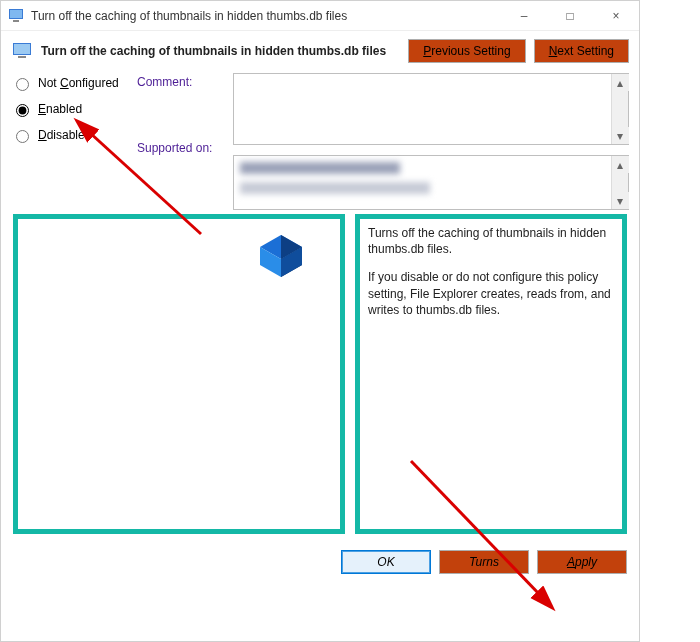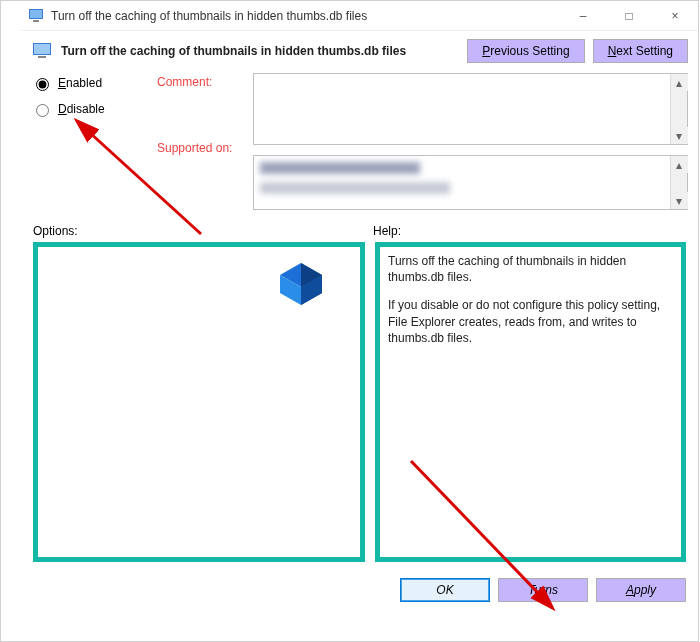--- a/index.html
+++ b/index.html
@@ -13,7 +13,7 @@
     overflow: hidden;
     color: #000;
   }
-  .window { width:699px; height:642px; background:#fff; position:relative; border:1px solid #d0d0d0;padding-left:20px; }
+  .window { width:640px; height:642px; background:#fff; position:relative; border:1px solid #d0d0d0; }
   .titlebar {
     height: 30px;
     display:flex; align-items:center;

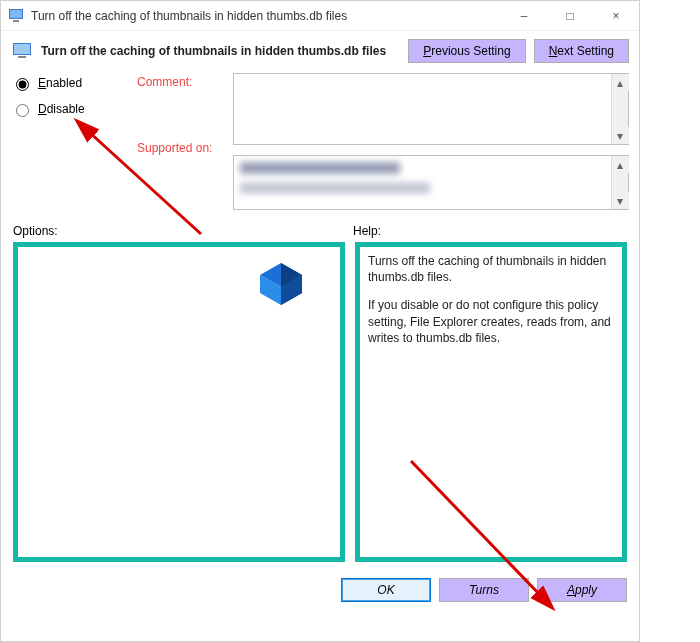--- a/index.html
+++ b/index.html
@@ -34,7 +34,7 @@
   .header-row .htitle { font-weight:600; color:#222; flex:1; }
   .nav-btns { display:flex; gap:8px; }
   .btn {
-    background:#c4b5fd;
+    background:#c2410c;
     border:1px solid #adadad;
     padding:4px 14px;
     min-width:90px;

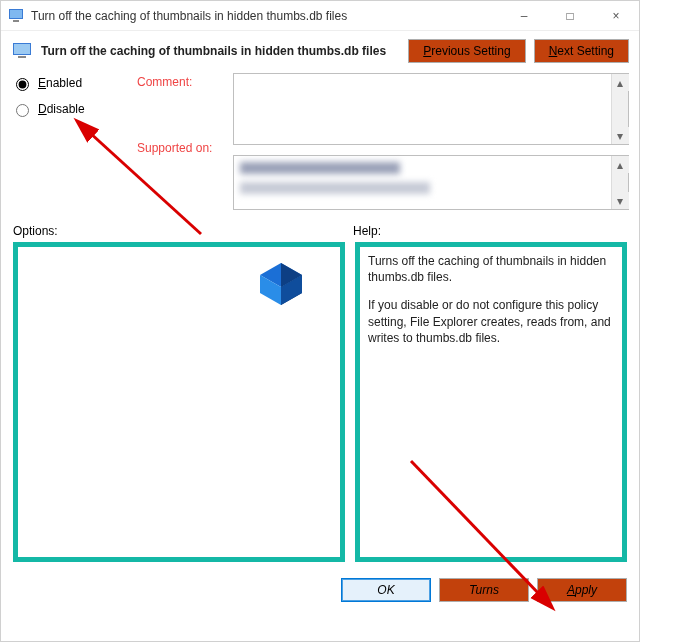--- a/index.html
+++ b/index.html
@@ -154,6 +154,10 @@
   <div class="upper">
     <div class="radios">
       <label class="radio">
+        <input type="radio" name="state" style="">
+        <span><span>Not </span><span class="mnemonic">C</span><span>onfigured</span></span>
+      </label>
+      <label class="radio">
         <input type="radio" name="state" checked="" style="">
         <span><span class="mnemonic">E</span><span>nabled</span></span>
       </label>

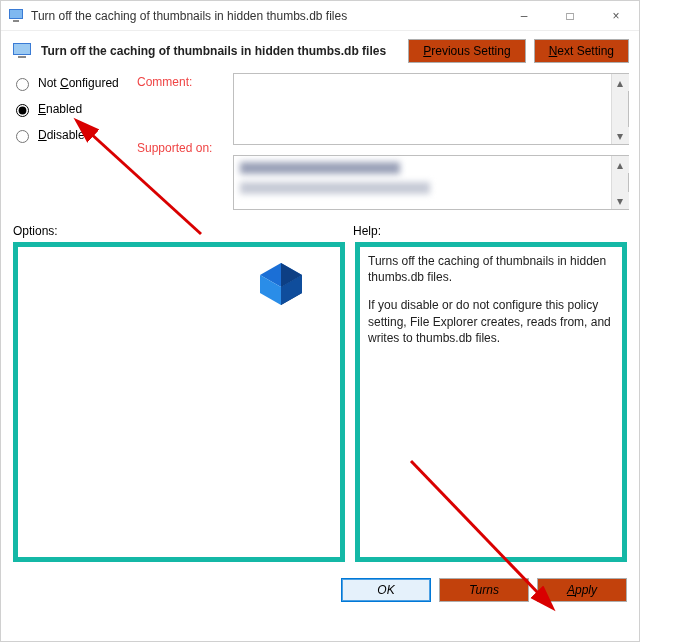--- a/index.html
+++ b/index.html
@@ -57,7 +57,7 @@
   .radio input { accent-color:#000; }
 
   .lblcol { display:flex; flex-direction:column; gap:52px; padding-top:2px; align-items:flex-start; }
-  .field-label { color:#ef4444; }
+  .field-label { color:#4c1d95; }
 
   .fieldcol { display:flex; flex-direction:column; gap:10px; }
   .textbox {

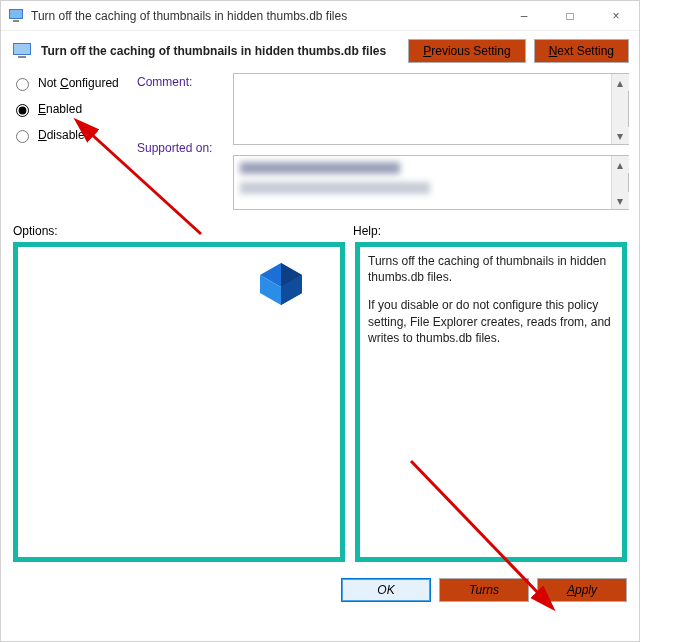--- a/index.html
+++ b/index.html
@@ -192,10 +192,6 @@
     </div>
   </div>
 
-  <div class="mid-labels">
-    <span class="ol">Options:</span>
-    <span>Help:</span>
-  </div>
 
   <div class="panes">
     <div class="pane options">

